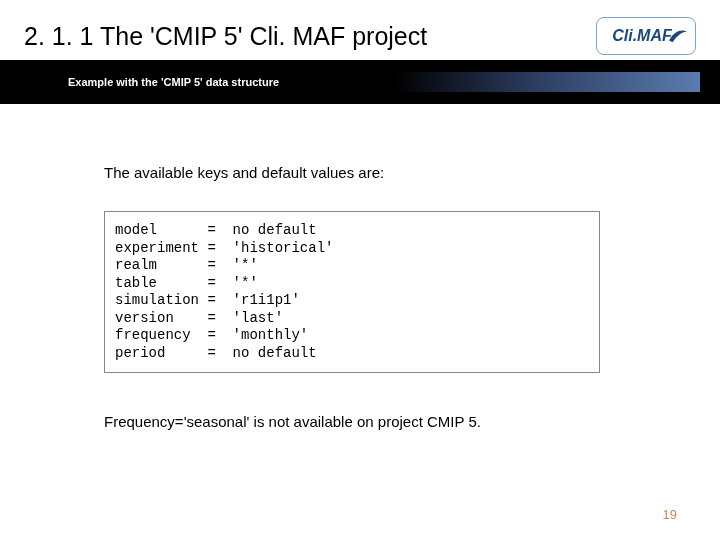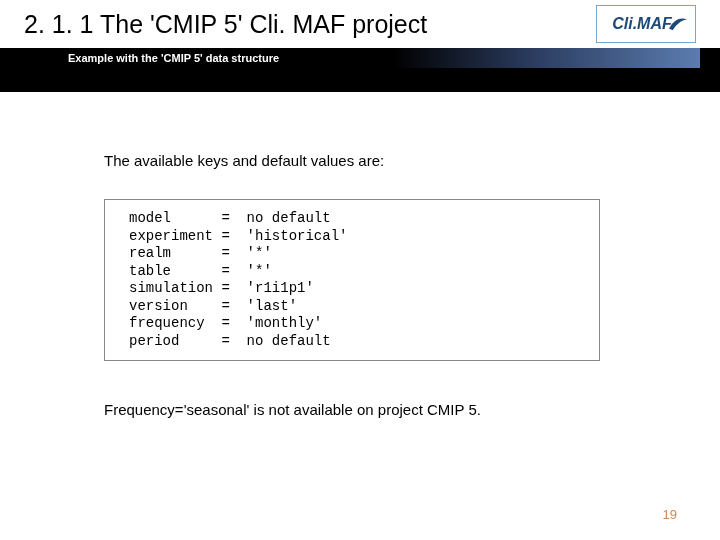--- a/index.html
+++ b/index.html
@@ -20,7 +20,7 @@
   }
   .title-bar {
     background: #fff;
-    margin: 0 -20px;
+    margin: 12px -20px;
     padding: 6px 24px 6px 24px;
     height: 48px;
     display: flex;

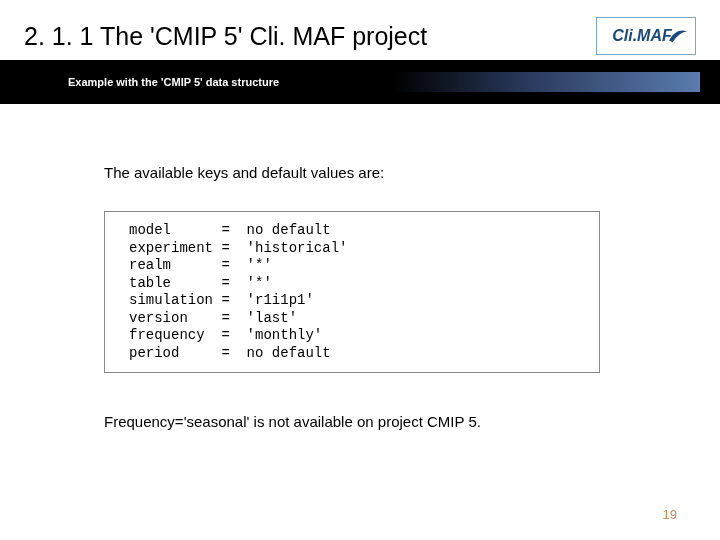--- a/index.html
+++ b/index.html
@@ -36,7 +36,7 @@
     width: 100px;
     height: 38px;
     border: 1px solid #7aa5c7;
-    border-radius: 0;
+    border-radius: 8px;
     background: #fff;
     display: flex;
     align-items: center;

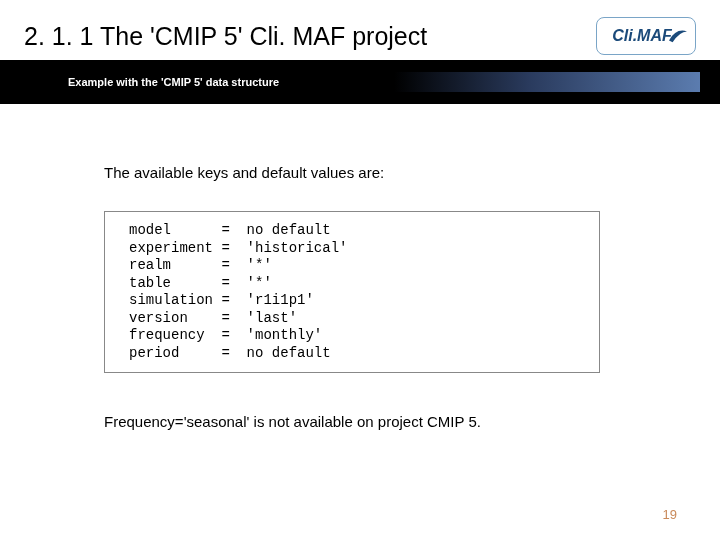--- a/index.html
+++ b/index.html
@@ -85,7 +85,7 @@
   }
   .code-box {
     border: 1px solid #888;
-    padding: 10px 24px;
+    padding: 10px 10px;
     margin-bottom: 40px;
     margin-right: 30px;
   }

